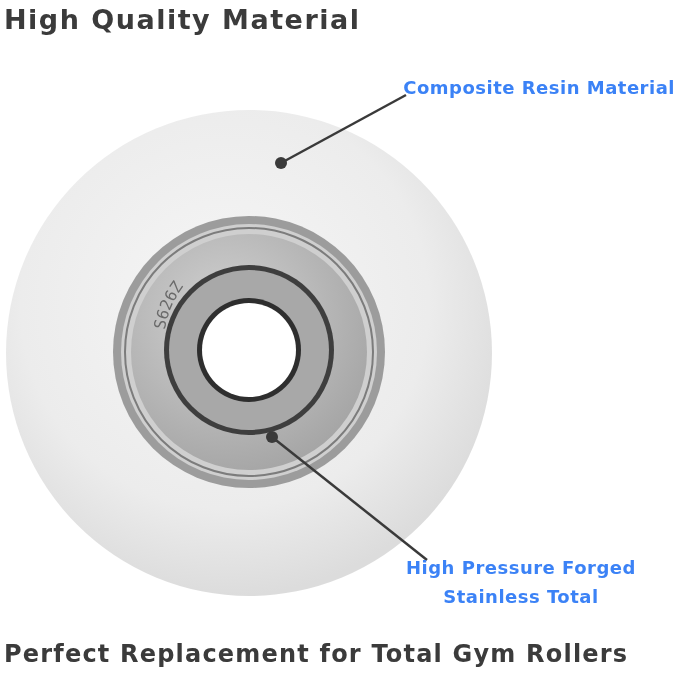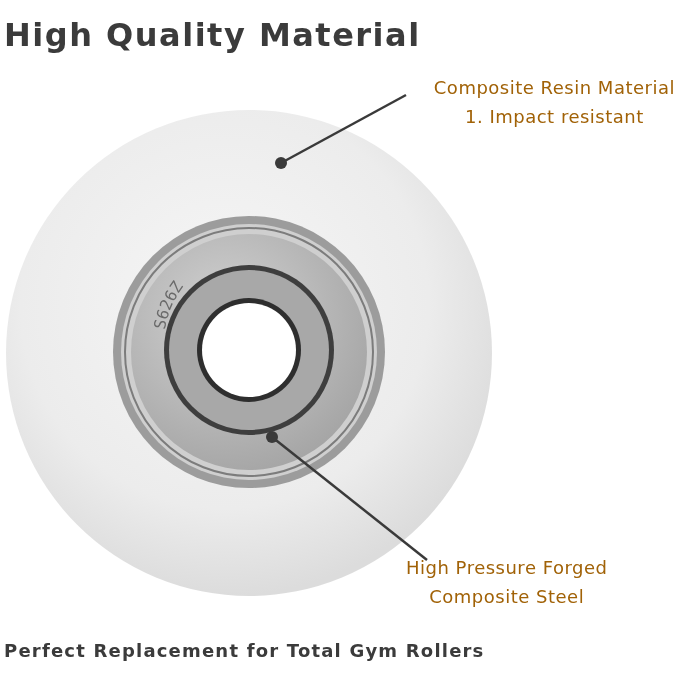--- a/index.html
+++ b/index.html
@@ -5,7 +5,7 @@
   html, body { margin: 0; padding: 0; background: #ffffff; }
   body { width: 679px; height: 680px; position: relative; overflow: hidden;
          font-family: "DejaVu Sans", "Liberation Sans", sans-serif; color: #3a3a3a; }
-  .title { position: absolute; left: 4px; top: 16px; font-size: 32px; font-weight: bold;
+  .title { position: absolute; left: 4px; top: 4px; font-size: 27px; font-weight: bold;
            letter-spacing: 1.5px; color: #3b3b3b; white-space: nowrap; }
   .footer { position: absolute; left: 4px; top: 640px; font-size: 18px; font-weight: bold;
             letter-spacing: 1.2px; color: #3b3b3b; white-space: nowrap; }

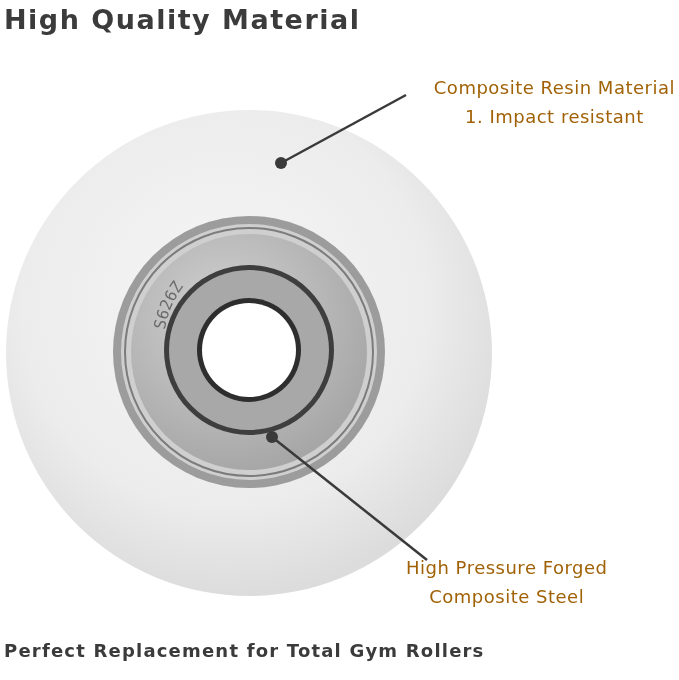--- a/index.html
+++ b/index.html
@@ -9,8 +9,8 @@
            letter-spacing: 1.5px; color: #3b3b3b; white-space: nowrap; }
   .footer { position: absolute; left: 4px; top: 640px; font-size: 18px; font-weight: bold;
             letter-spacing: 1.2px; color: #3b3b3b; white-space: nowrap; }
-  .callout { position: absolute; font-size: 18px; color: #a16207; text-align: center;
-             line-height: 29px; white-space: nowrap; letter-spacing: 0.5px; }
+  .callout { position: absolute; font-size: 18px; color: #3b82f6; text-align: center;
+             line-height: 29px; white-space: nowrap; letter-spacing: 0.5px; font-weight: bold; }
   .callout-top { right: 4px; top: 73px; }
   .callout-bottom { left: 406px; top: 553px; }
   svg.product { position: absolute; left: 0; top: 0; }

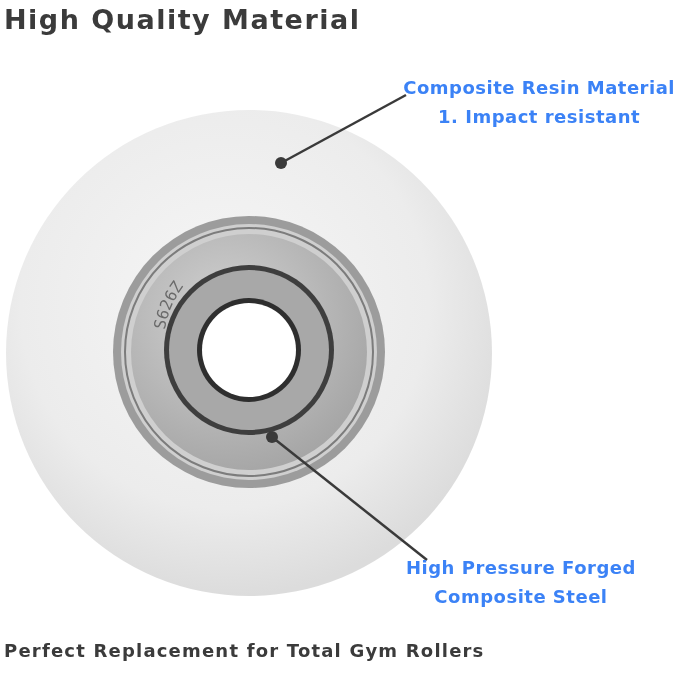--- a/index.html
+++ b/index.html
@@ -57,7 +57,6 @@
 
 <div class="callout callout-top">
   <div>Composite Resin Material</div>
-  <div>1. Impact resistant</div>
 </div>
 
 <div class="callout callout-bottom">

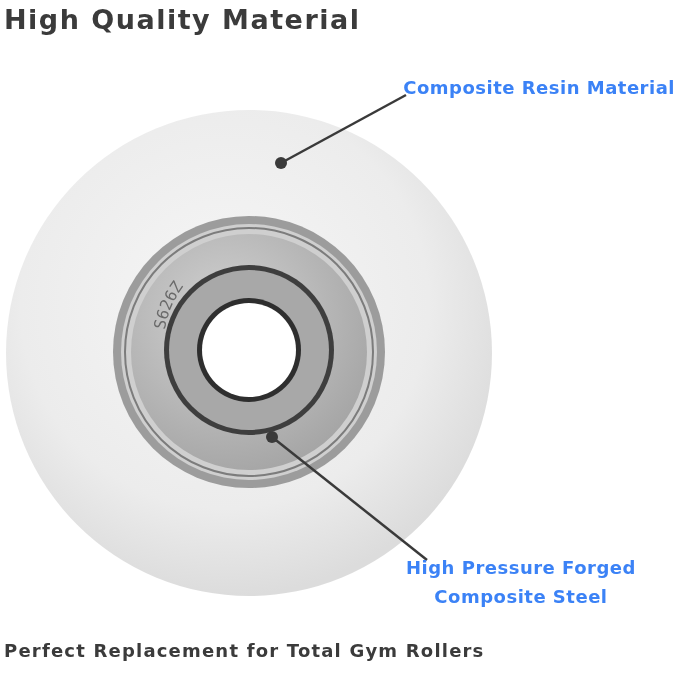--- a/index.html
+++ b/index.html
@@ -61,7 +61,7 @@
 
 <div class="callout callout-bottom">
   <div>High Pressure Forged</div>
-  <div>Composite Steel</div>
+  <div>Stainless Total</div>
 </div>
 
 <div class="footer">Perfect Replacement for Total Gym Rollers</div>

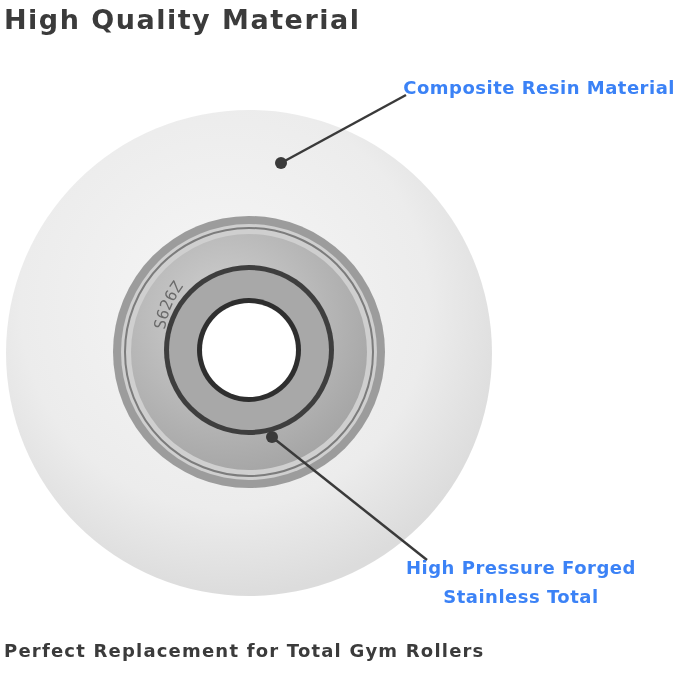--- a/index.html
+++ b/index.html
@@ -7,7 +7,7 @@
          font-family: "DejaVu Sans", "Liberation Sans", sans-serif; color: #3a3a3a; }
   .title { position: absolute; left: 4px; top: 4px; font-size: 27px; font-weight: bold;
            letter-spacing: 1.5px; color: #3b3b3b; white-space: nowrap; }
-  .footer { position: absolute; left: 4px; top: 640px; font-size: 18px; font-weight: bold;
+  .footer { position: absolute; left: 4px; top: 640px; font-size: 24px; font-weight: bold;
             letter-spacing: 1.2px; color: #3b3b3b; white-space: nowrap; }
   .callout { position: absolute; font-size: 18px; color: #3b82f6; text-align: center;
              line-height: 29px; white-space: nowrap; letter-spacing: 0.5px; font-weight: bold; }

